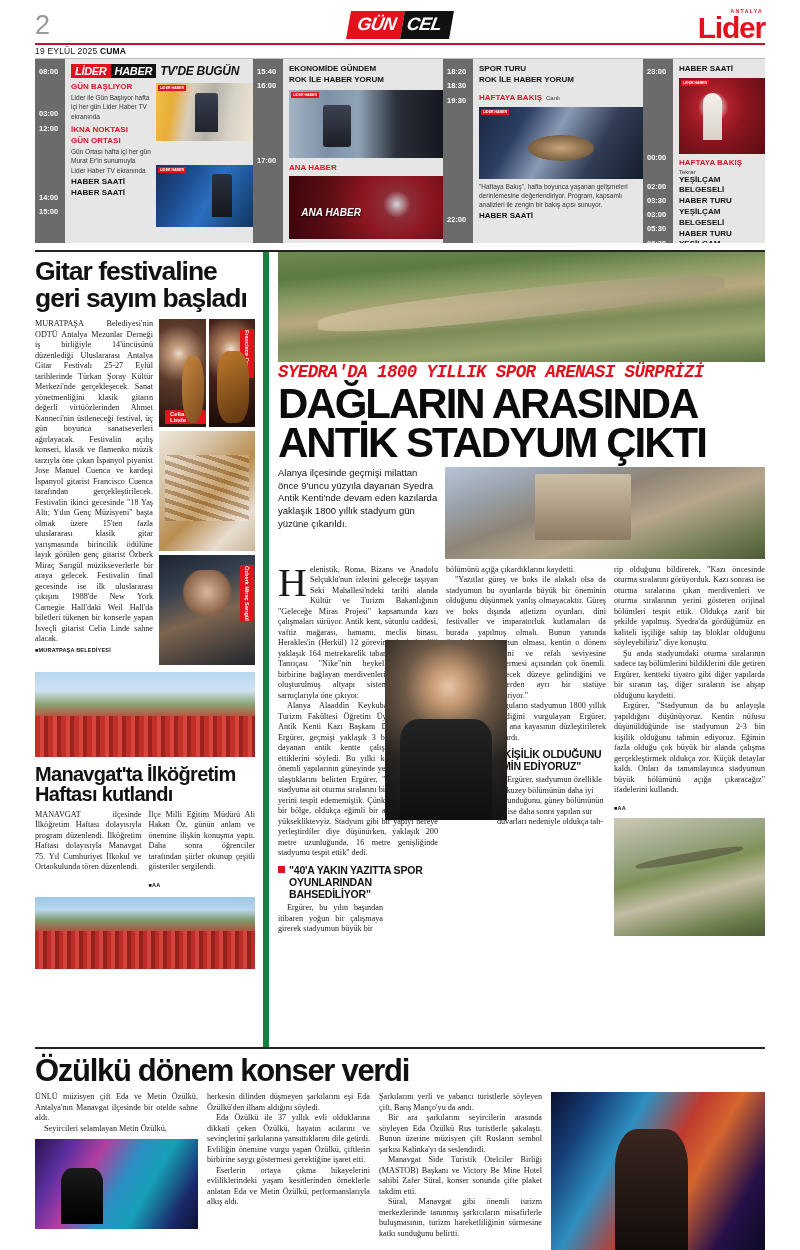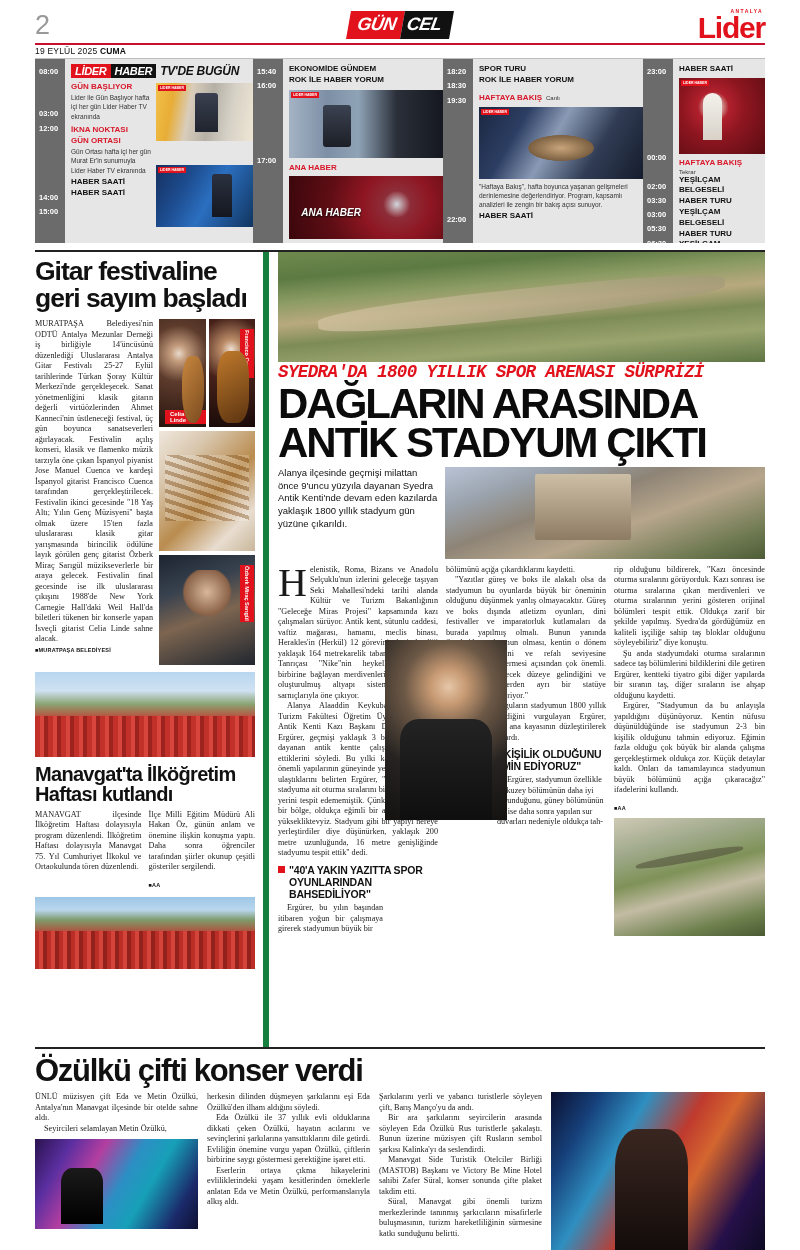--- a/index.html
+++ b/index.html
@@ -438,7 +438,7 @@
 
   <div class="rule-h dark" style="margin-bottom:2px;"></div>
   <div class="bottom">
-    <h1 class="headline-b">Özülkü çifti konser verdi</h1>
+    <h1 class="headline-b">Özülkü dönem konser verdi</h1>
     <div style="display:flex;gap:9px;">
 
       <div style="width:163px;flex:none;">

